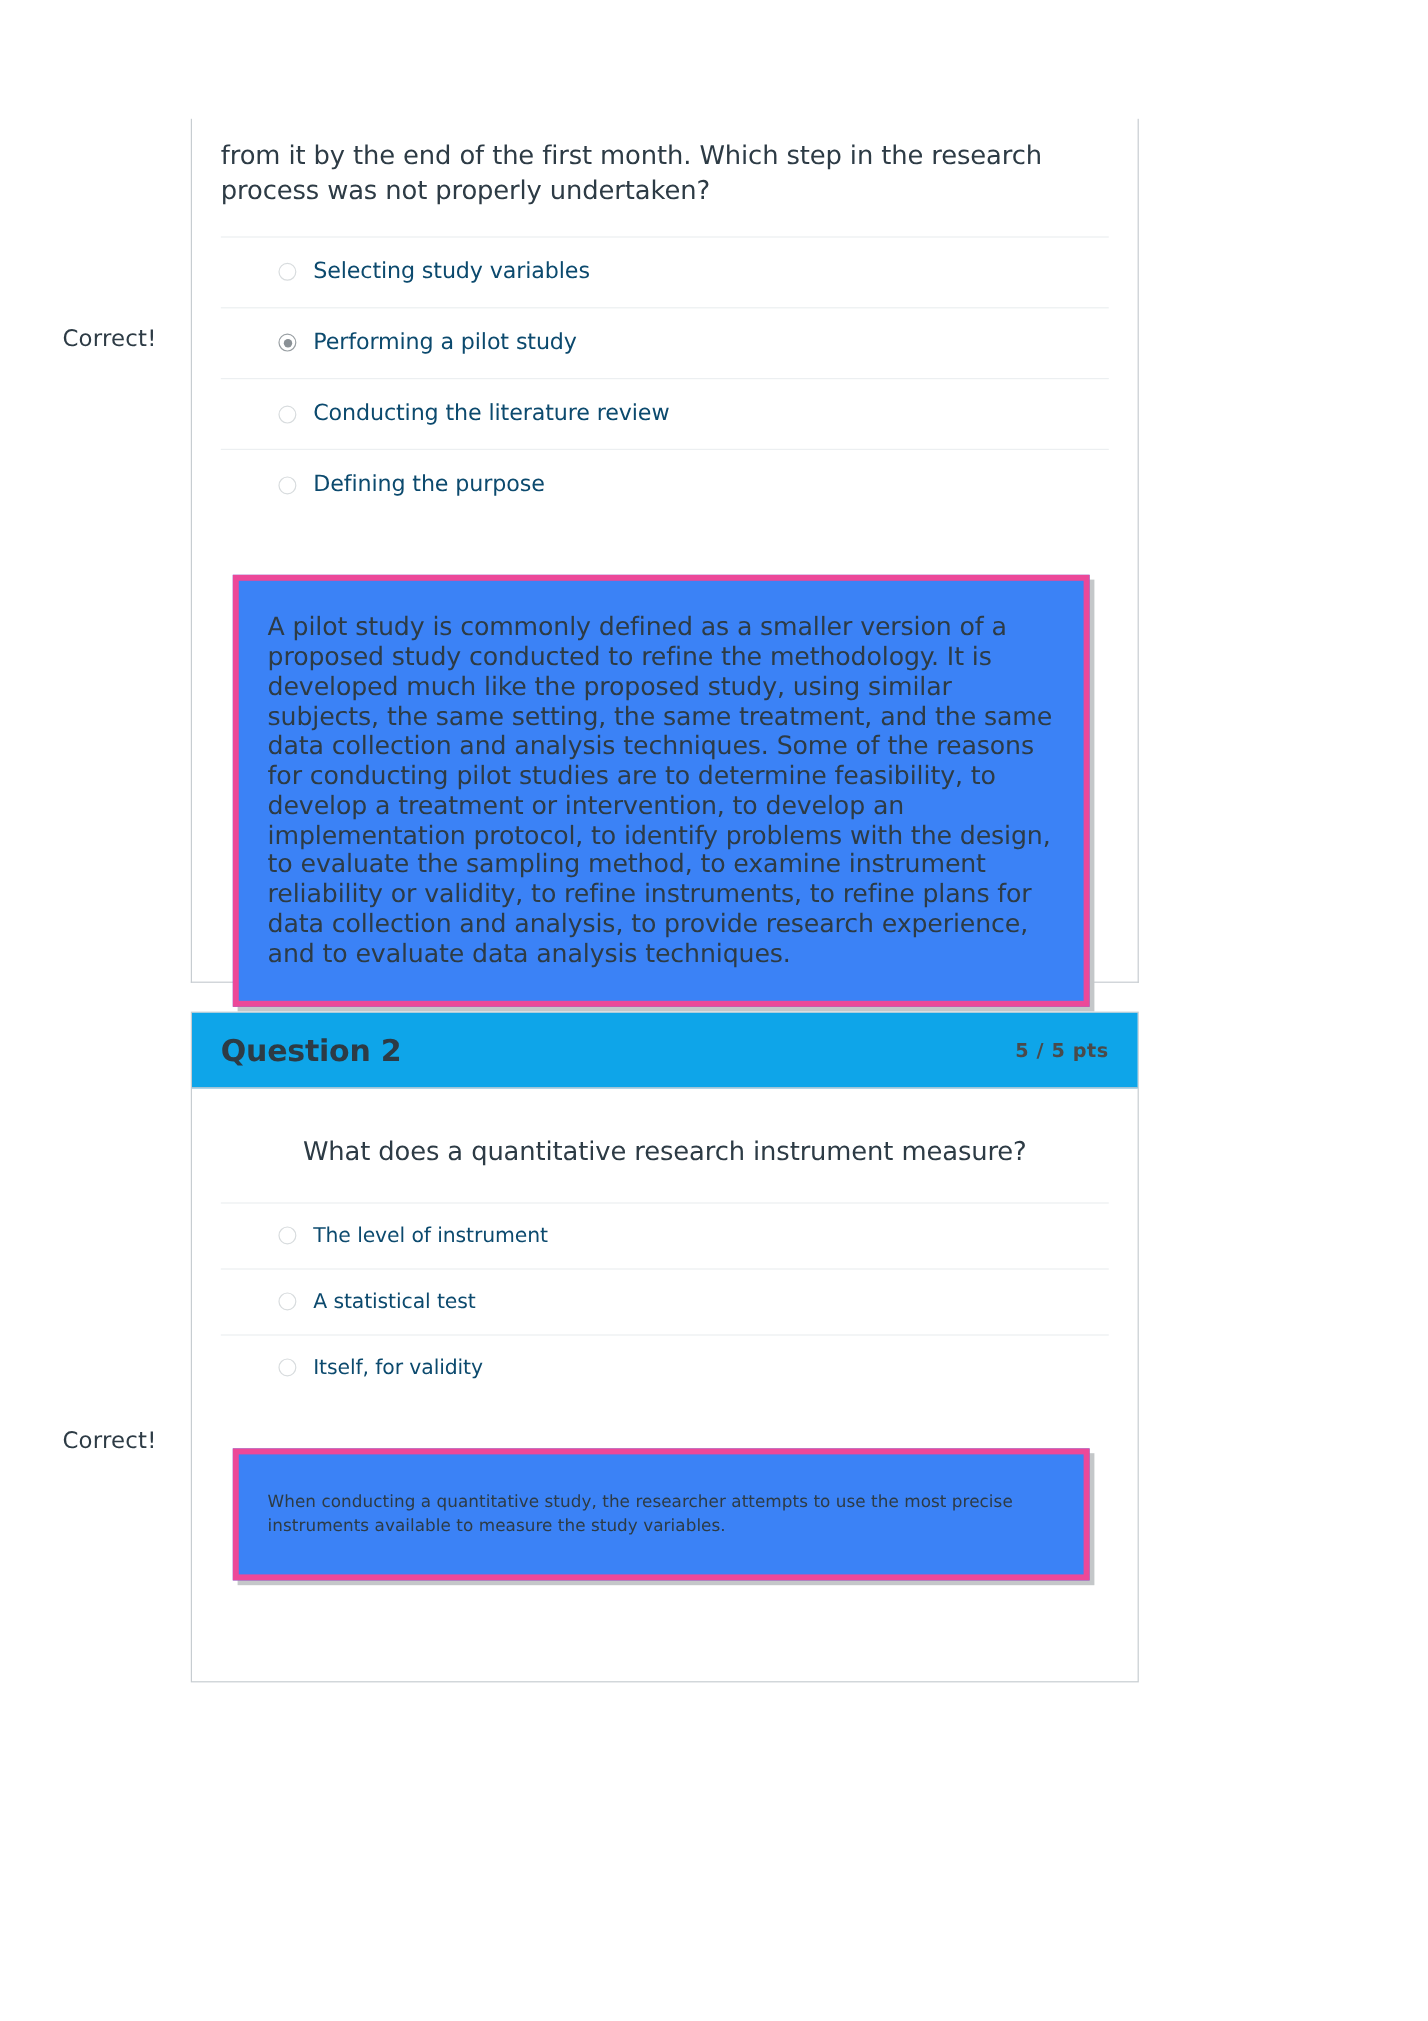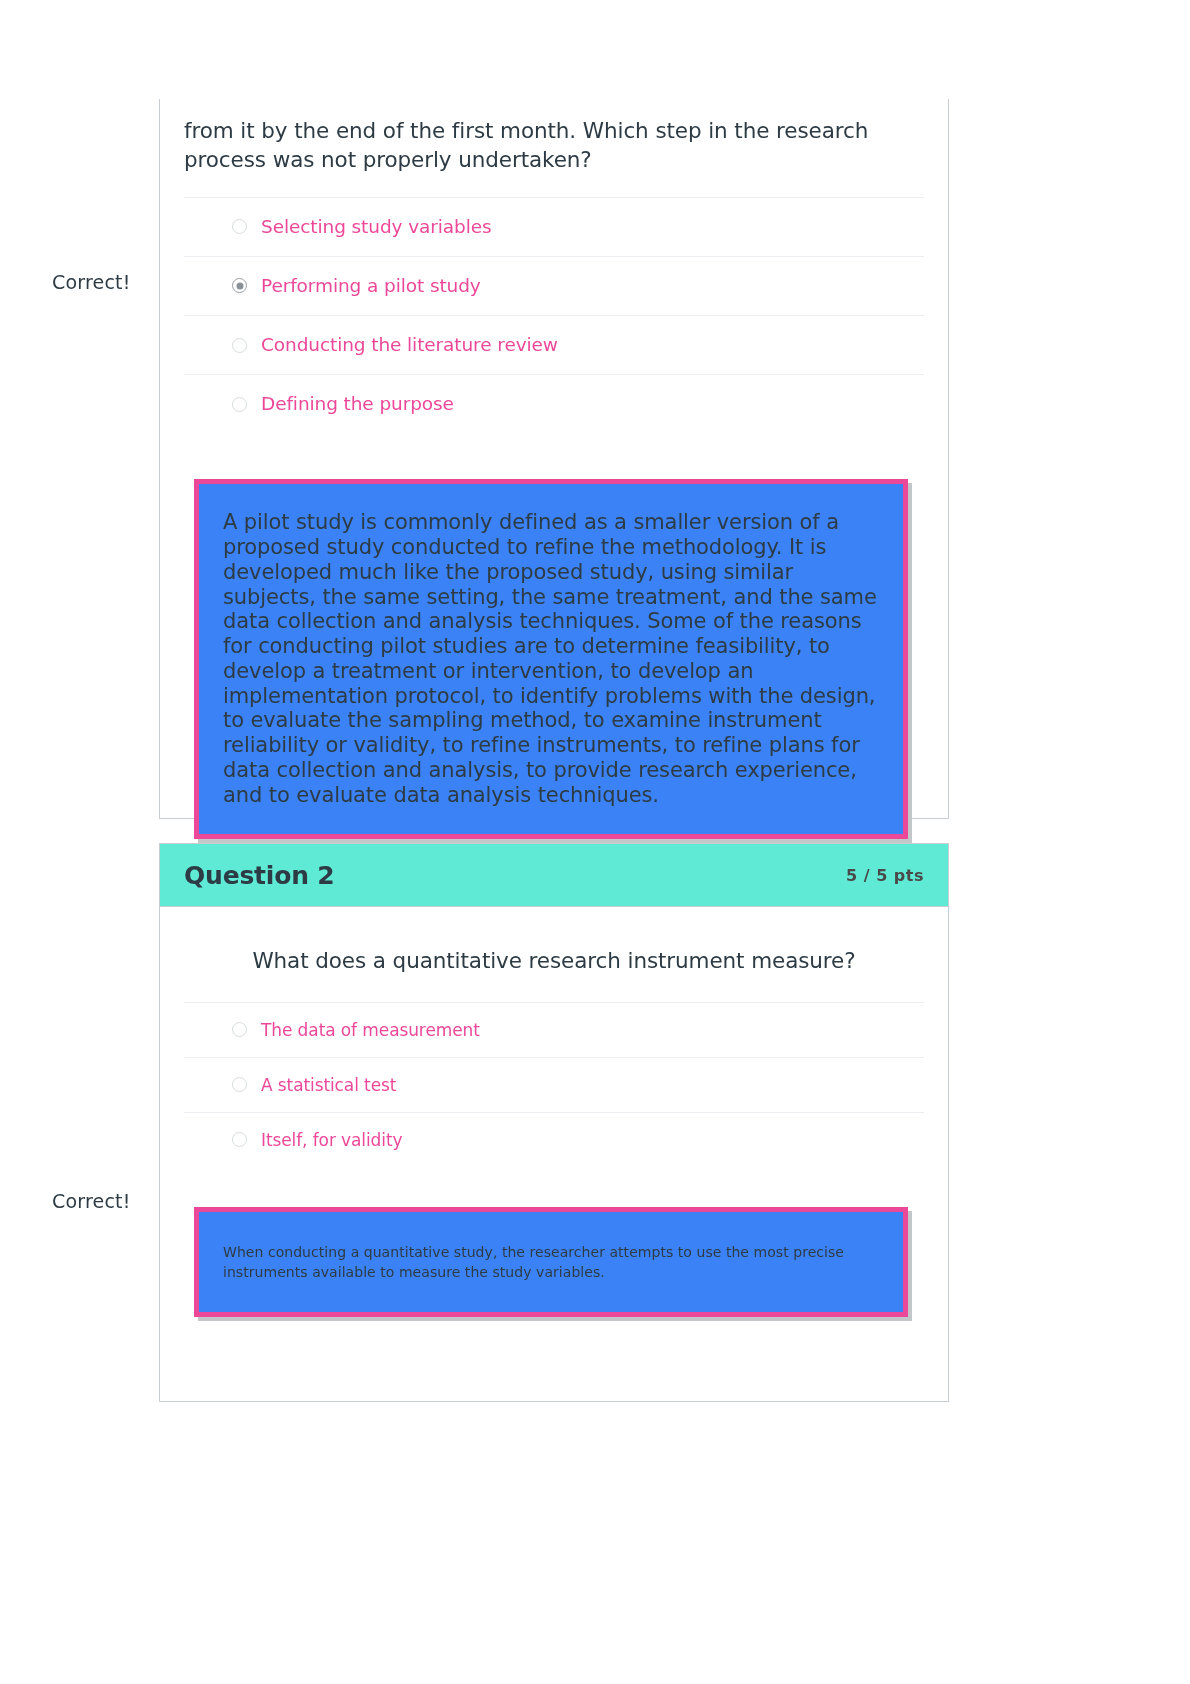--- a/index.html
+++ b/index.html
@@ -137,7 +137,7 @@
 
   .answer-text {
     font-size: 18.5px;
-    color: #ec4899;
+    color: #0c4a6e;
     line-height: 1.2;
     letter-spacing: -0.1px;
   }

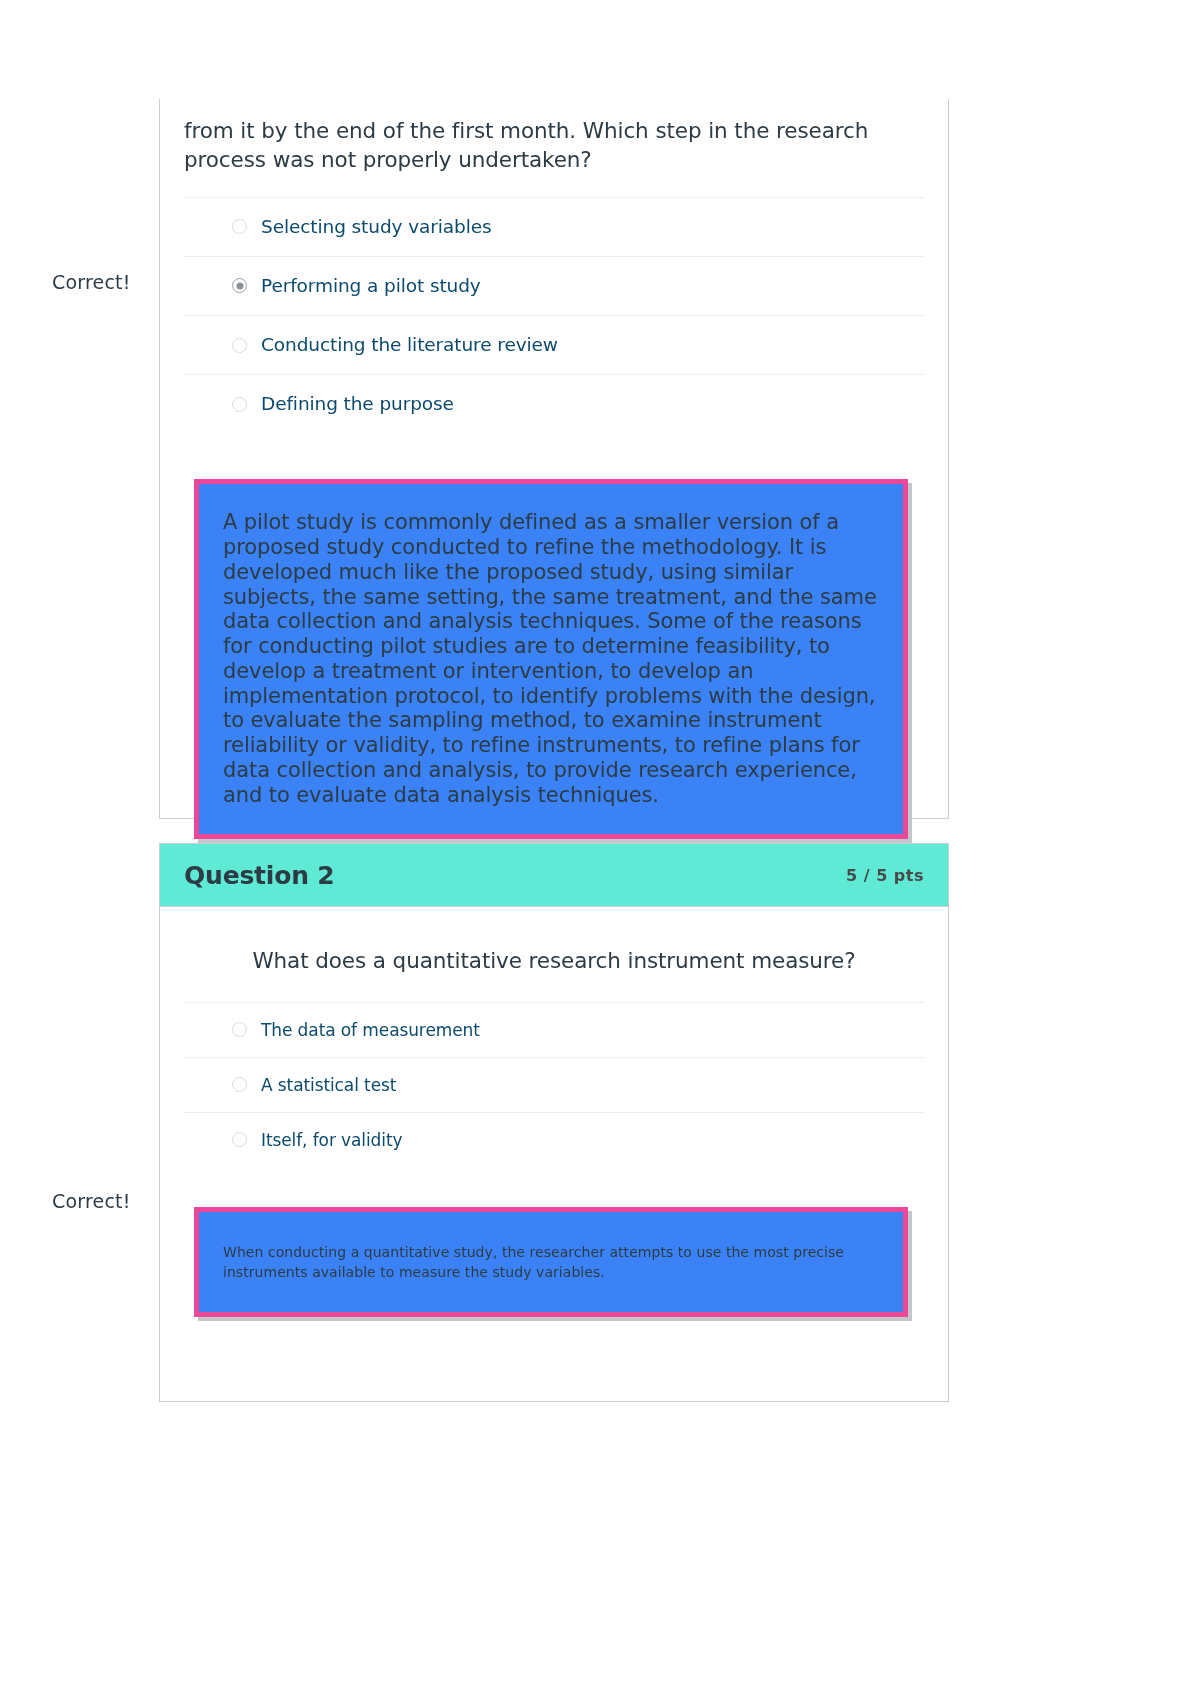--- a/index.html
+++ b/index.html
@@ -48,7 +48,7 @@
 
   .question-header {
     height: 63px;
-    background: #5eead4;
+    background: #0ea5e9;
     border-bottom: 1px solid #c7cdd1;
     display: flex;
     align-items: center;

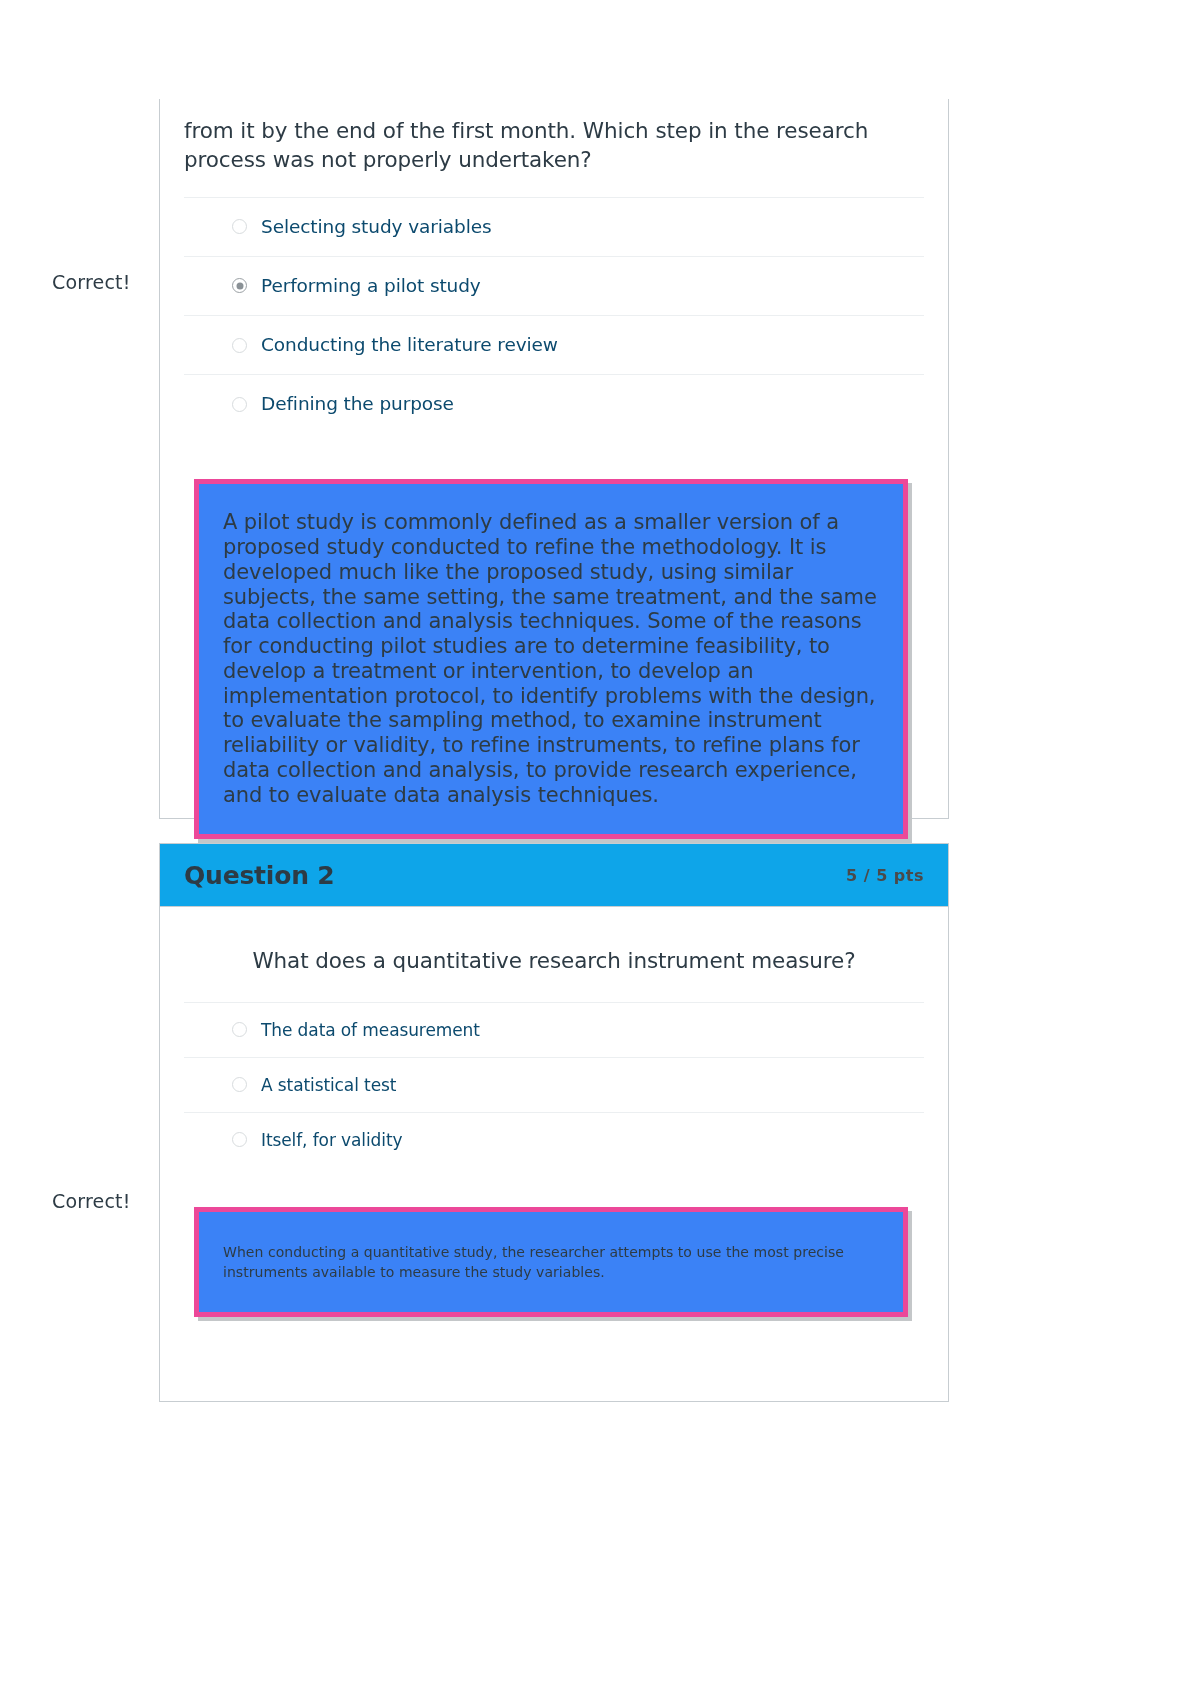--- a/index.html
+++ b/index.html
@@ -246,7 +246,7 @@
 
         <div class="answer">
           <span class="radio"></span>
-          <span class="answer-text">The data of measurement</span>
+          <span class="answer-text">The level of instrument</span>
         </div>
 
         <div class="answer">

